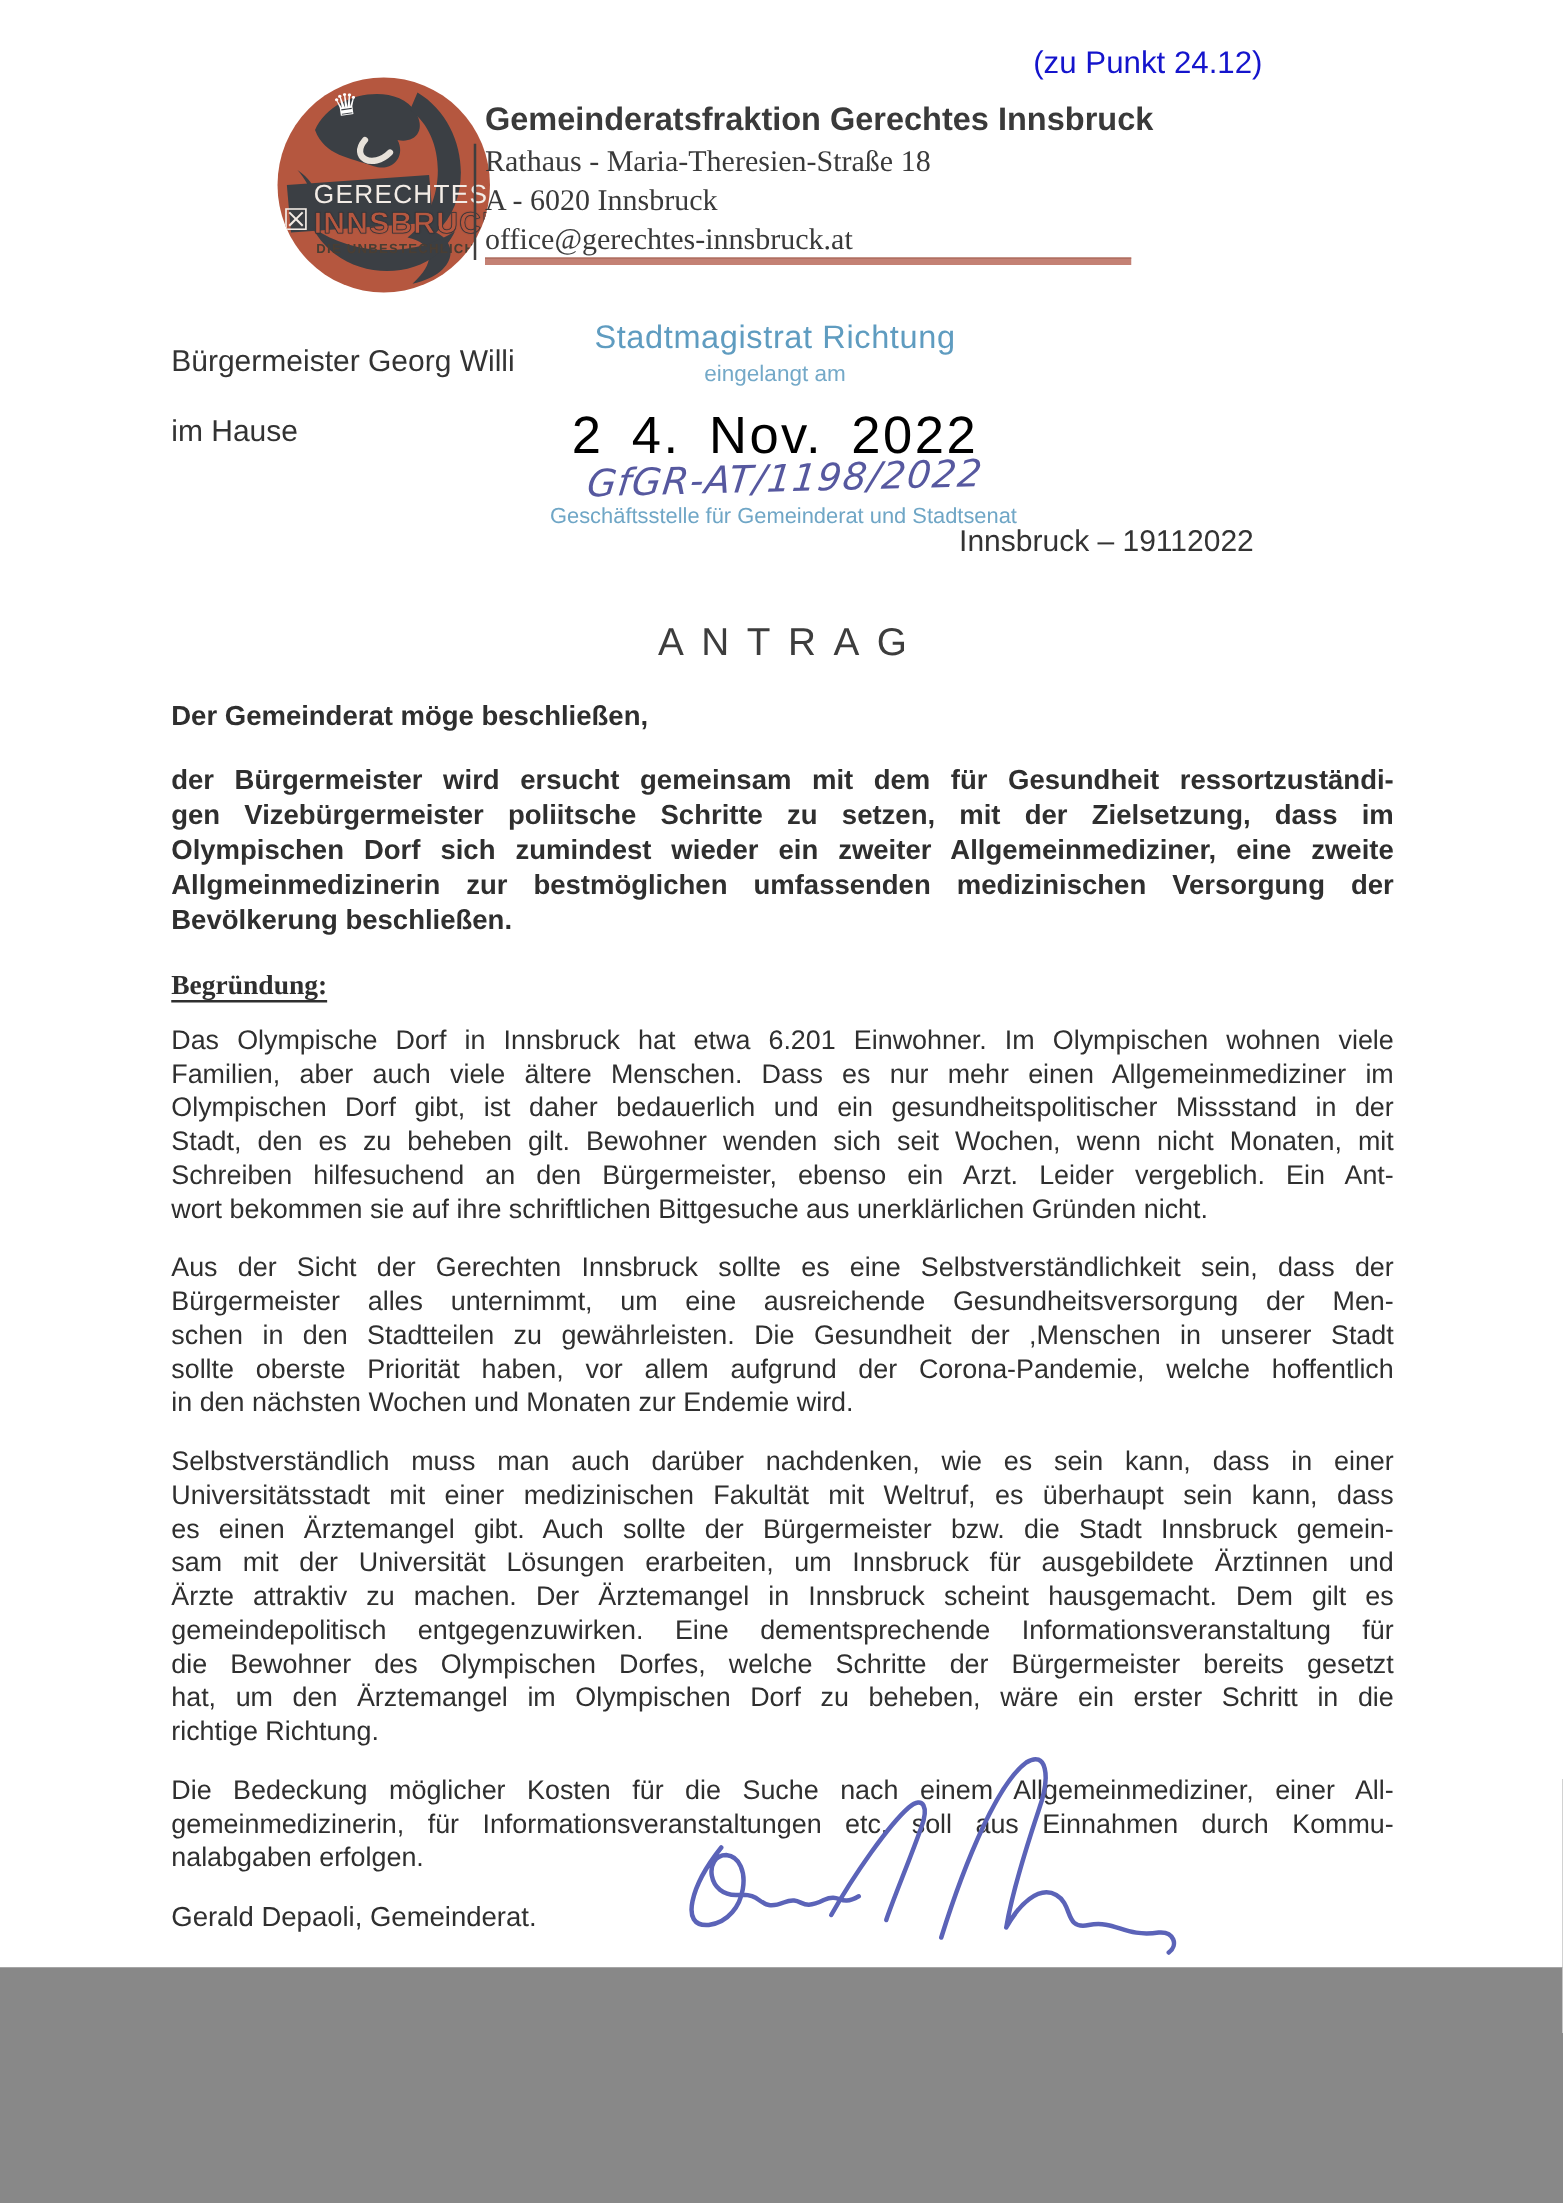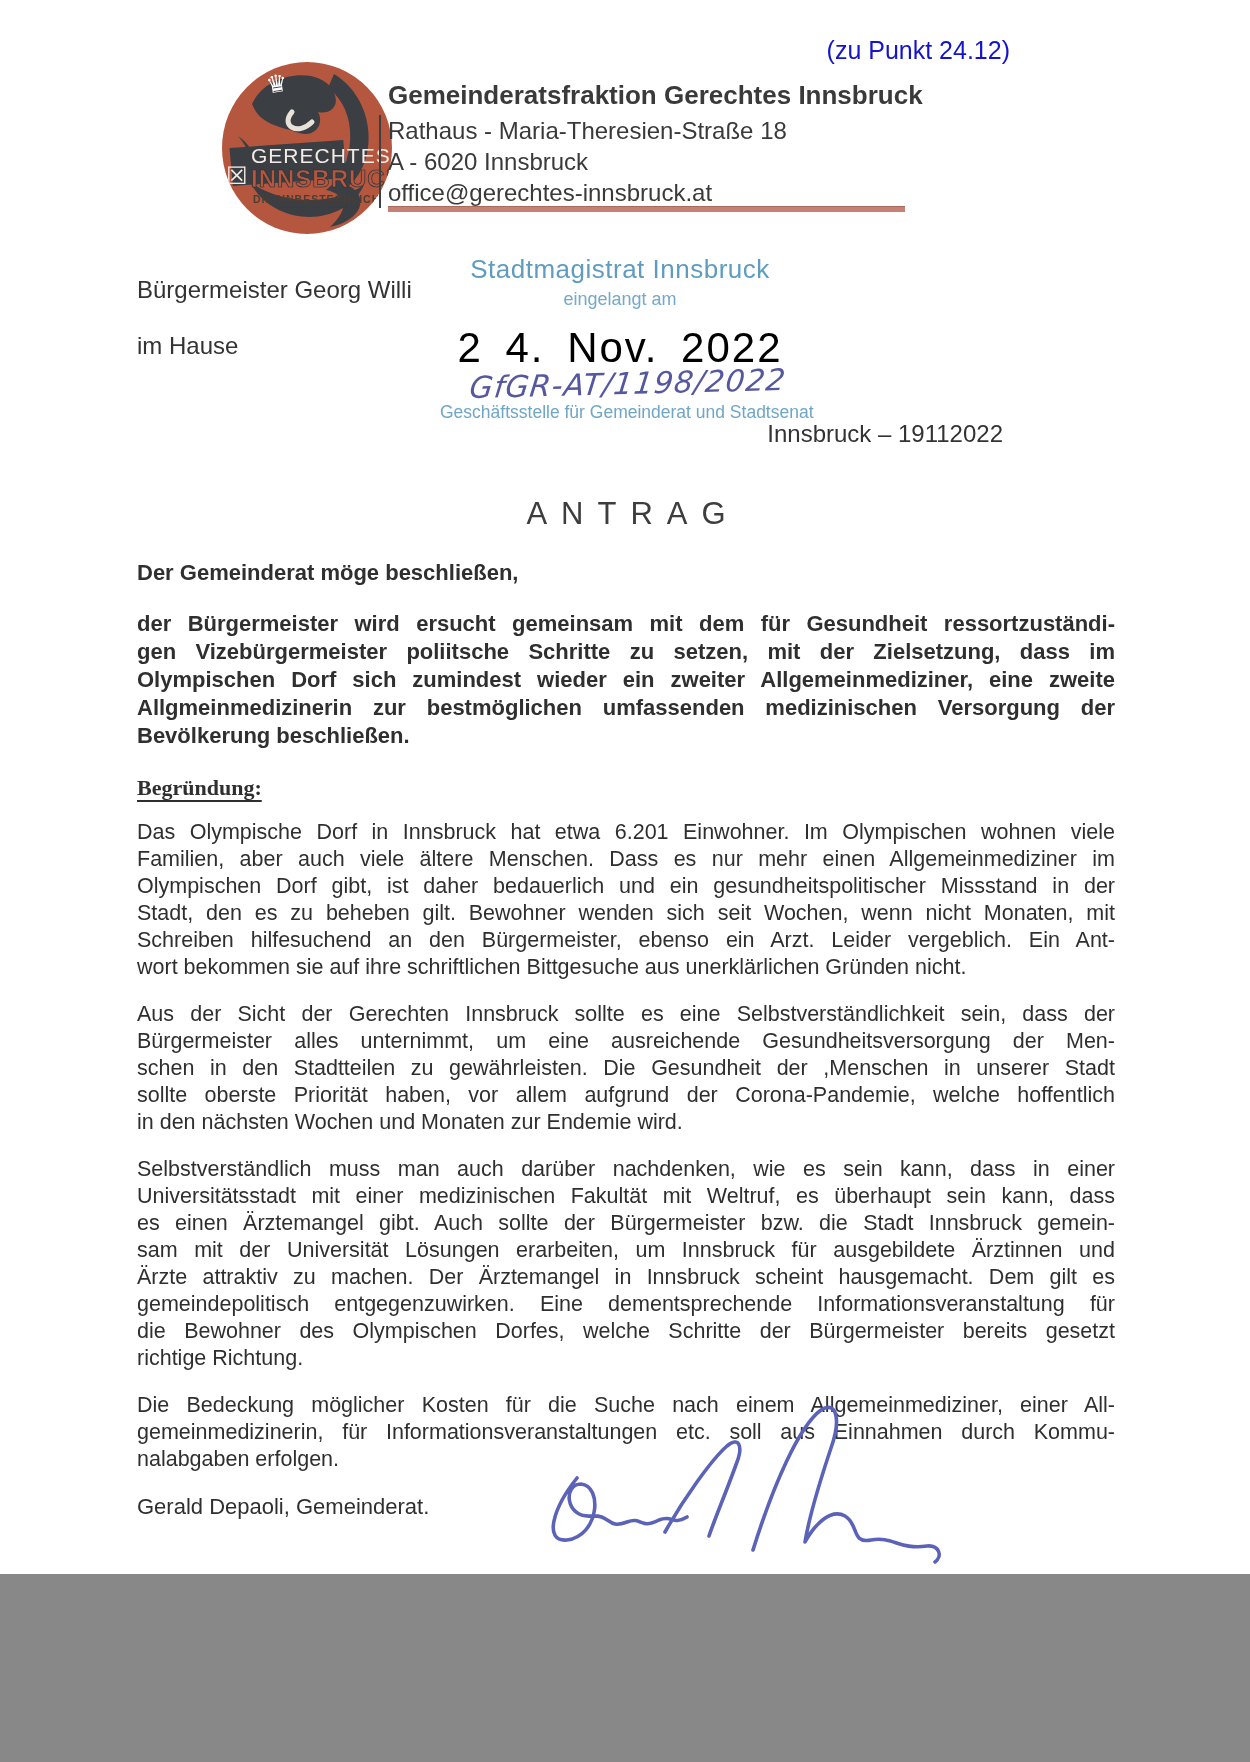--- a/index.html
+++ b/index.html
@@ -26,7 +26,7 @@
 
   .lh-text { position:absolute; left:388px; top:80px; color:#3a3a3a; }
   .org-name { font-size:26px; font-weight:bold; margin-bottom:4px; }
-  .addr { font-size:24px; line-height:31px; border-left:2px solid #3f3f3f; margin-left:-9px; padding-left:7px; }
+  .addr { font-size:24px; line-height:31px; border-left:2px solid #3f3f3f; margin-left:-9px; padding-left:7px;font-family:Liberation Serif, serif; }
   .rule { position:absolute; left:388px; top:206px; width:517px; height:5px; background:#c48174; border-top:1px solid #a96a5c; }
 
   

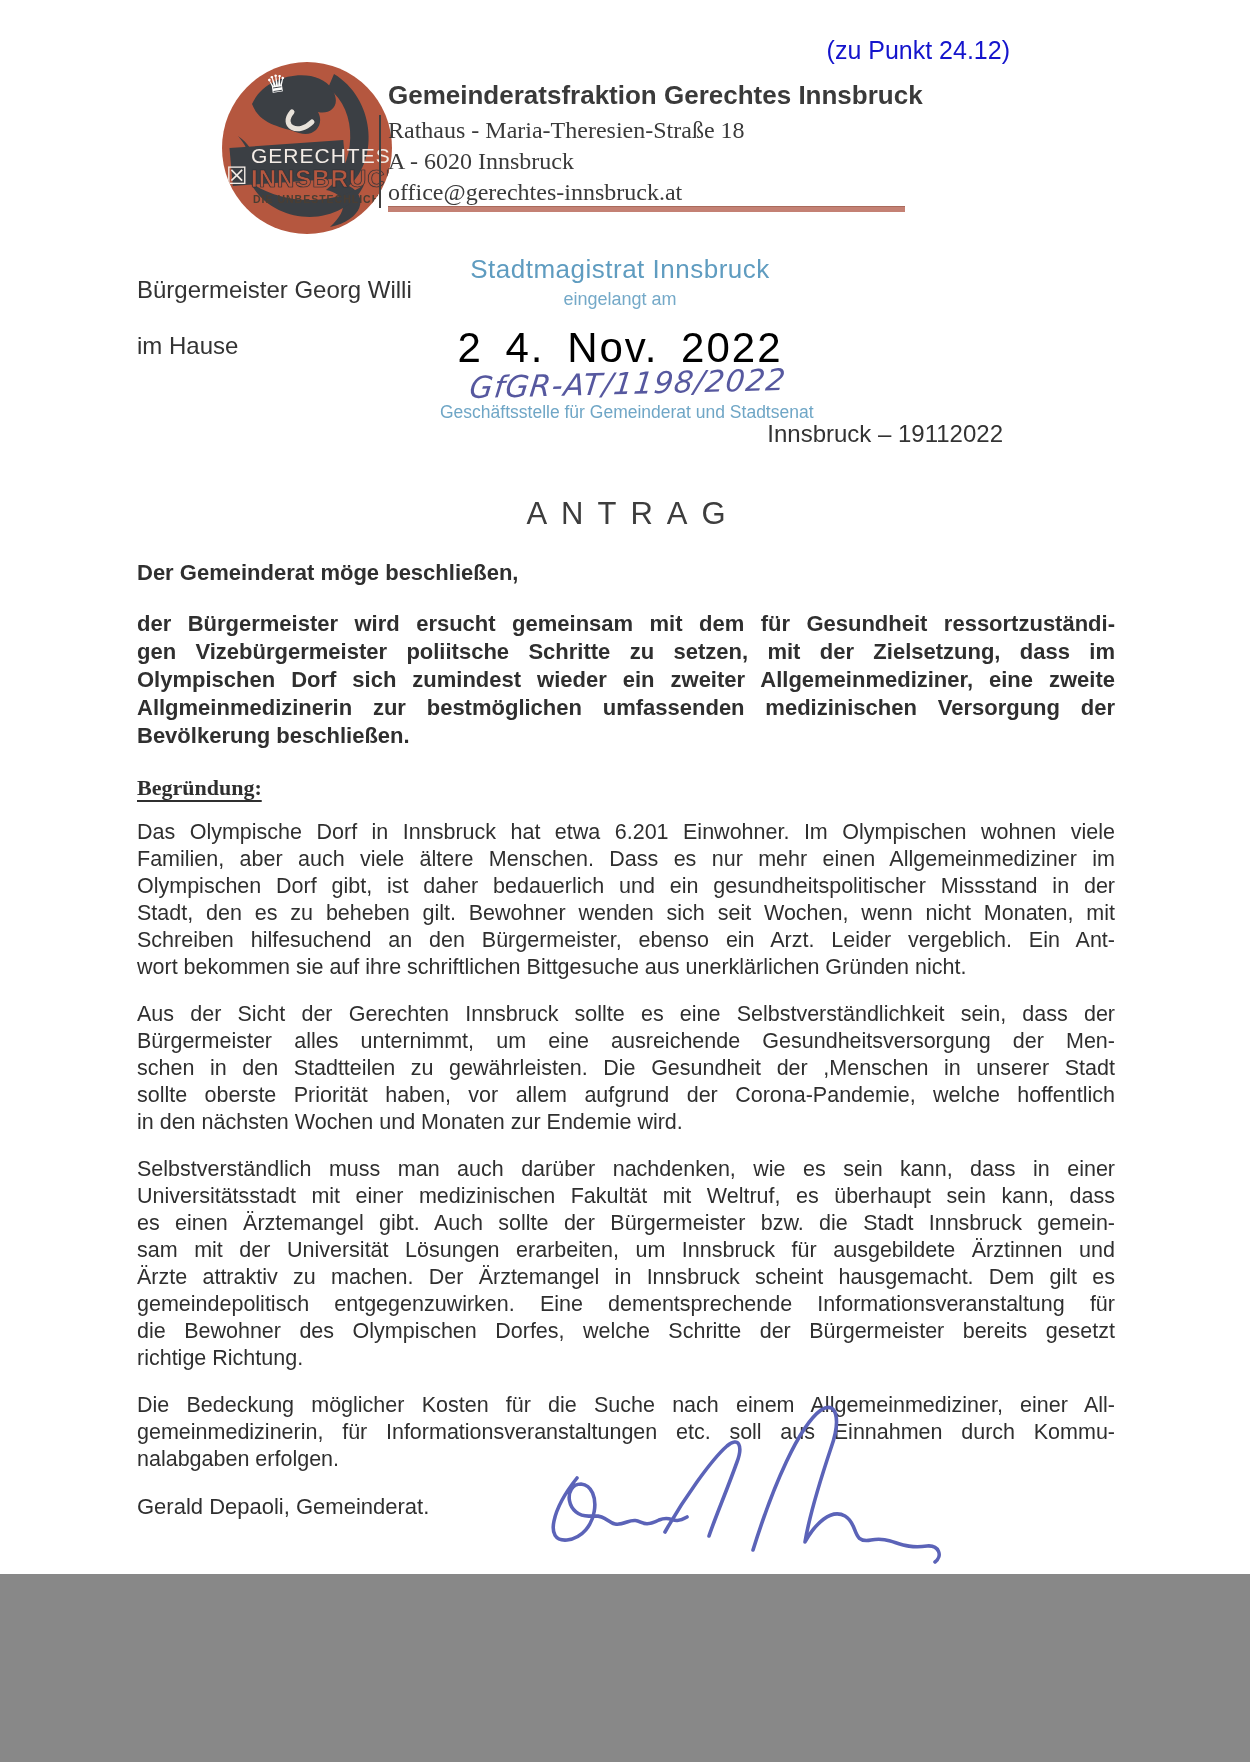--- a/index.html
+++ b/index.html
@@ -96,7 +96,7 @@
   </div>
 
   <div class="stamp">
-    <div class="stamp-title">Stadtmagistrat Innsbruck</div>
+    <div class="stamp-title">Stadtmagistrat Richtung</div>
     <div class="stamp-sub">eingelangt am</div>
     <div class="stamp-date">2 4. Nov. 2022</div>
     <div class="stamp-ref">GfGR-AT/1198/2022</div>

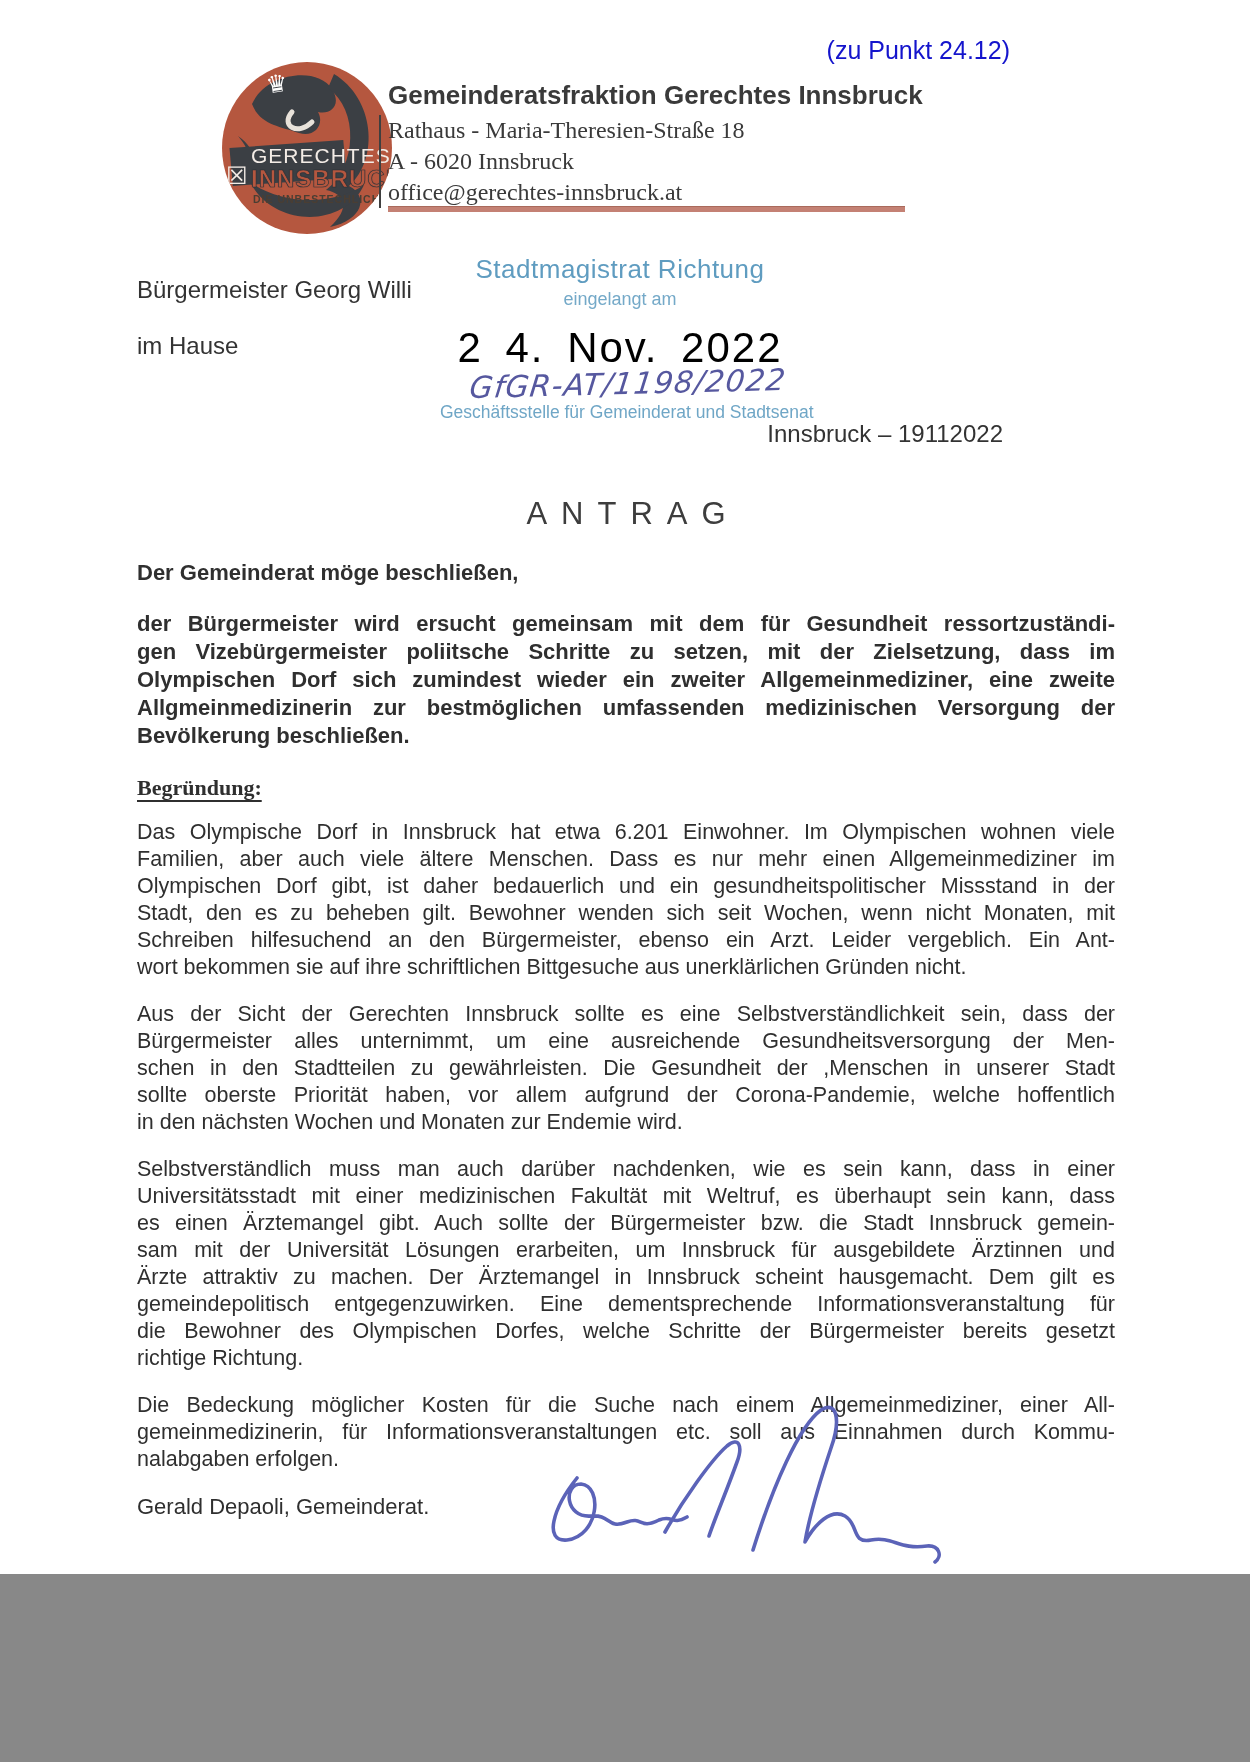--- a/index.html
+++ b/index.html
@@ -139,6 +139,7 @@
         <div class="jline">Ärzte attraktiv zu machen. Der Ärztemangel in Innsbruck scheint hausgemacht. Dem gilt es</div>
         <div class="jline">gemeindepolitisch entgegenzuwirken. Eine dementsprechende Informationsveranstaltung für</div>
         <div class="jline">die Bewohner des Olympischen Dorfes, welche Schritte der Bürgermeister bereits gesetzt</div>
+        <div class="jline">hat, um den Ärztemangel im Olympischen Dorf zu beheben, wäre ein erster Schritt in die</div>
         <div class="lastline">richtige Richtung.</div>
       </div>
     <div class="para">

